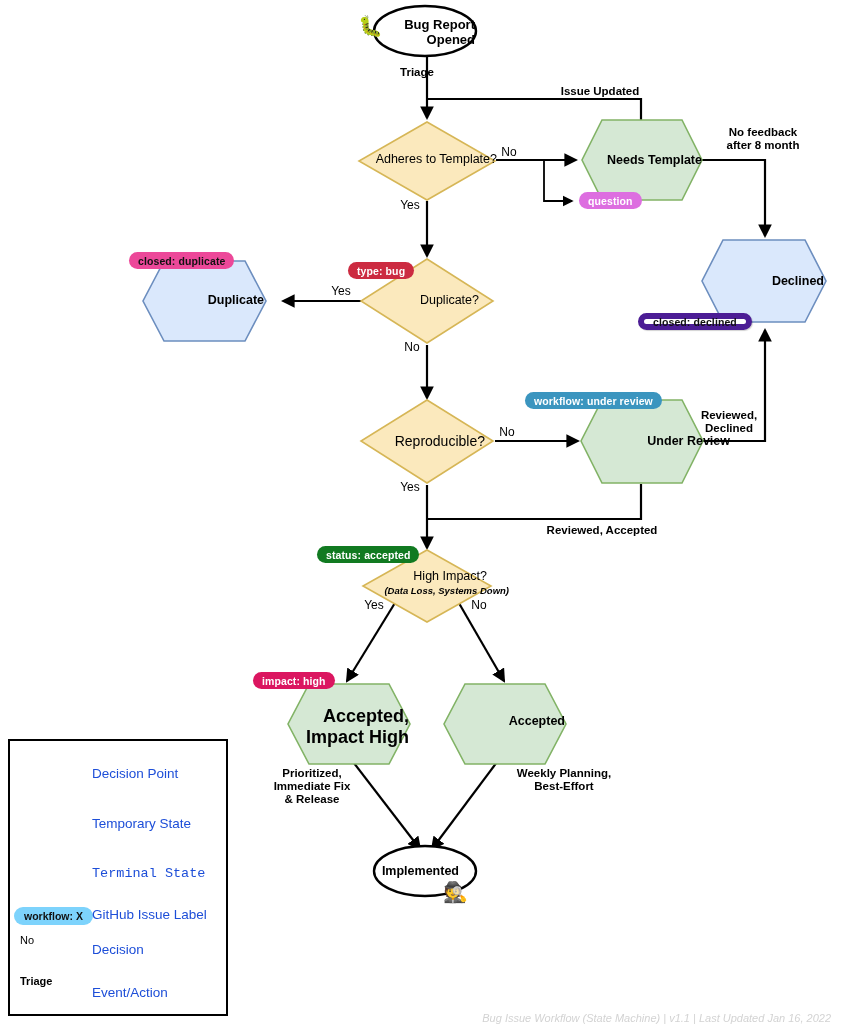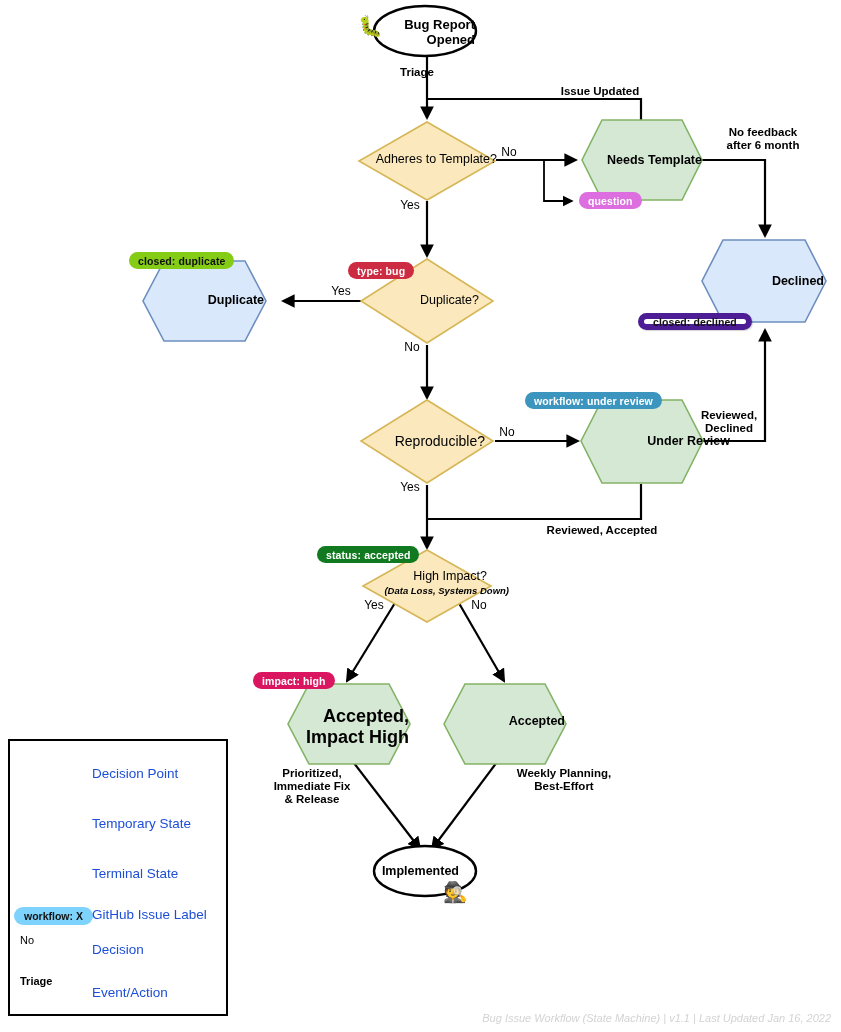--- a/index.html
+++ b/index.html
@@ -211,7 +211,7 @@
 
 <div class="edge-label" style="left:694px; top:126px; width:138px;">
   <div>No feedback</div>
-  <div>after 6 month</div>
+  <div>after 8 month</div>
 </div>
 
 <div class="node-label bold" style="left:704px; top:274px; width:120px; font-size:12.5px;">Declined</div>

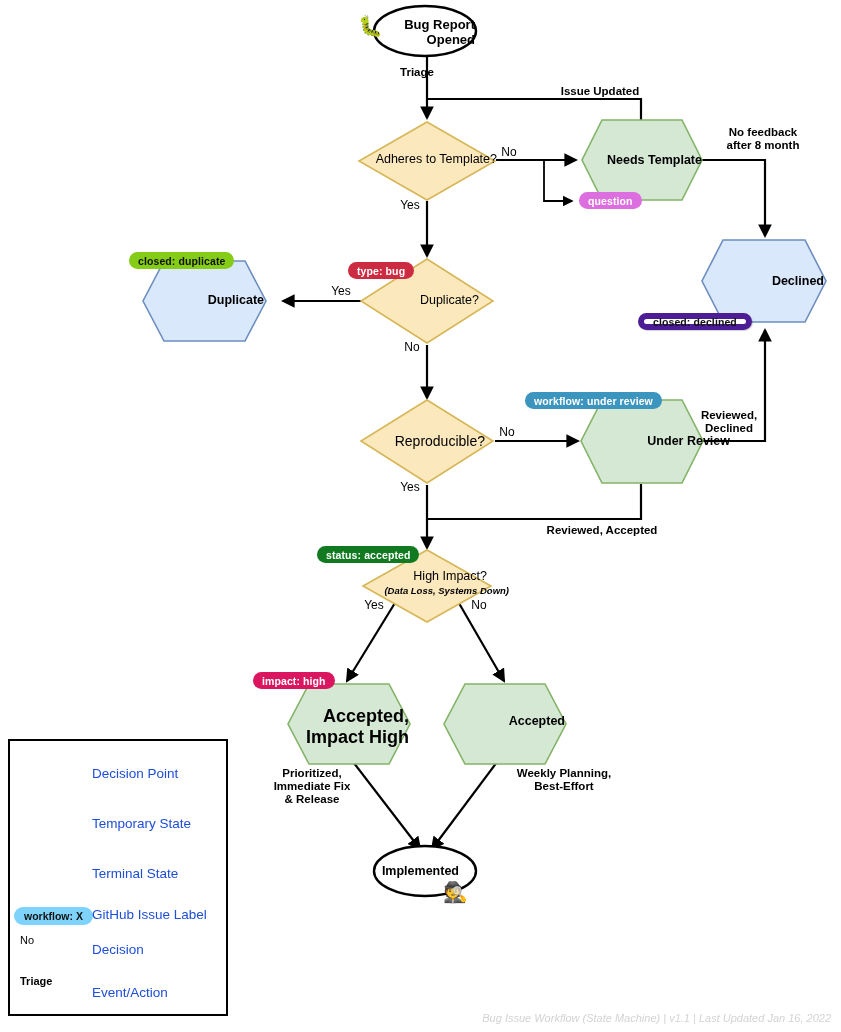--- a/index.html
+++ b/index.html
@@ -52,7 +52,7 @@
     box-sizing: border-box;
     letter-spacing: 0.1px;
   }
-  .tag.gray { background: #84cc16; color: #111111; }
+  .tag.gray { background: #ec4899; color: #111111; }
   .tag.white-outline {
     background: #ffffff;
     color: #111111;

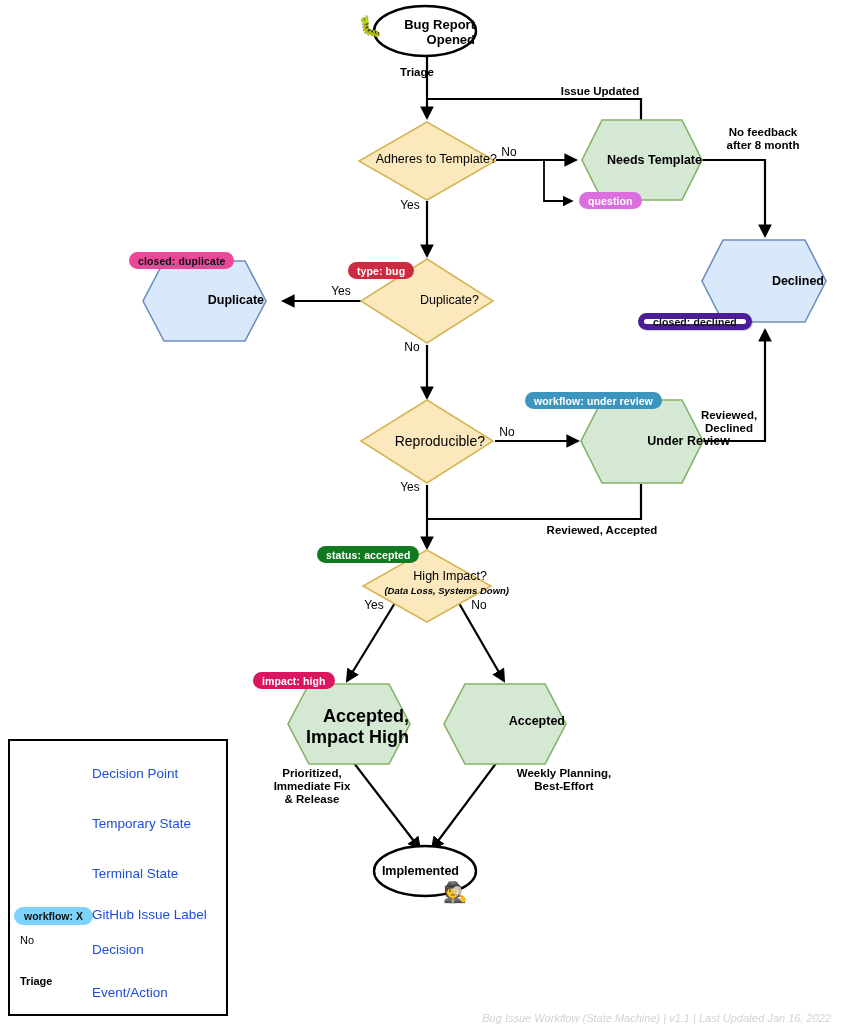--- a/index.html
+++ b/index.html
@@ -272,7 +272,7 @@
 <div class="legend-box"></div>
 <div class="legend-text" style="left:92px; top:766px;">Decision Point</div>
 <div class="legend-text" style="left:92px; top:816px;">Temporary State</div>
-<div class="legend-text" style="left:92px; top:866px;">Terminal State</div>
+<div class="legend-text" style="left:92px; top:866px;font-family:Liberation Mono, monospace;">Terminal State</div>
 <div class="legend-tag" style="left:14px; top:907px;">workflow: X</div>
 <div class="legend-text" style="left:92px; top:907px;">GitHub Issue Label</div>
 <div class="legend-arrow-label" style="left:20px; top:934px;">No</div>

